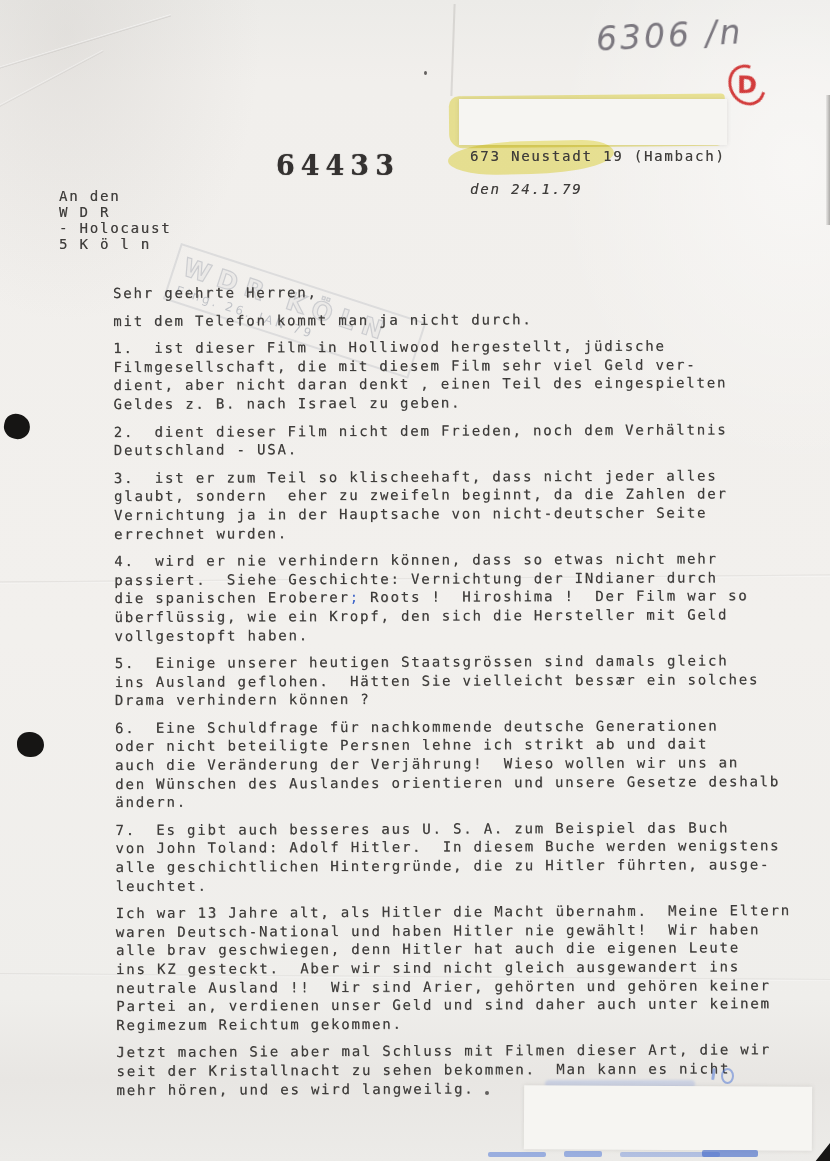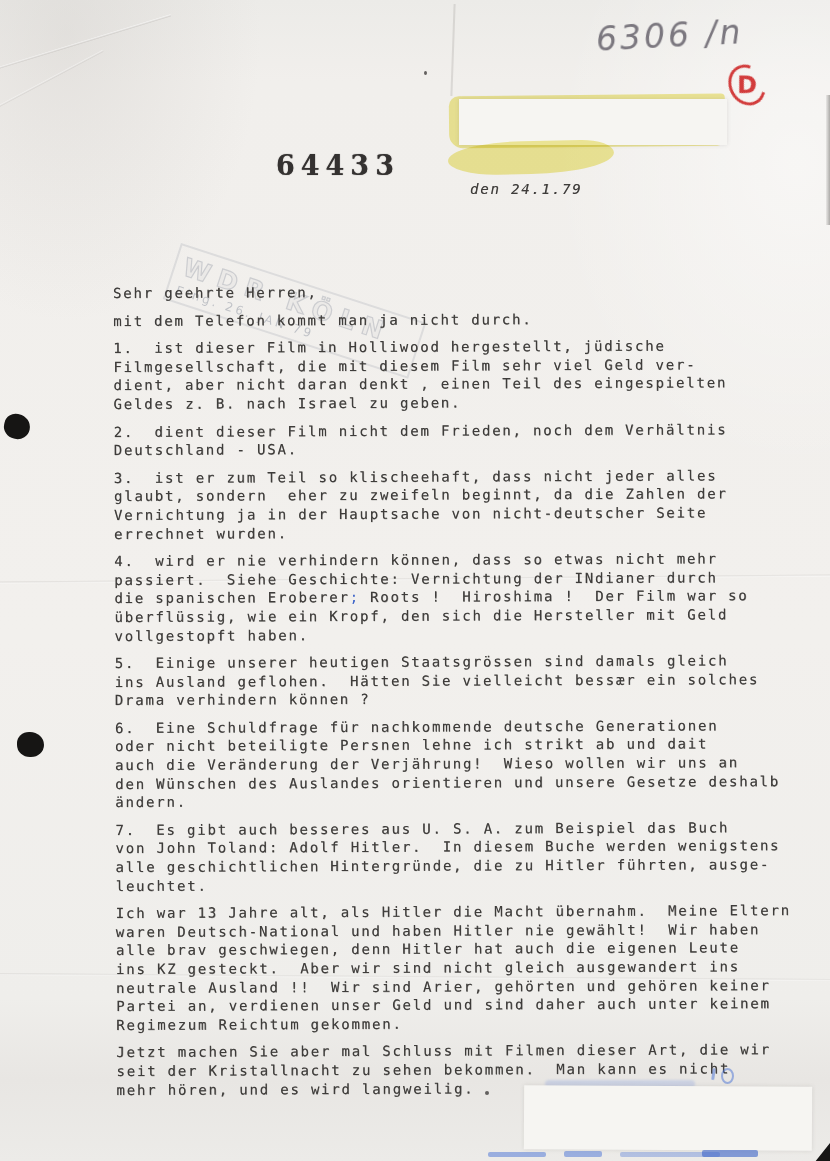--- a/index.html
+++ b/index.html
@@ -94,6 +94,7 @@
 
   <div class="abs hl" style="left:448px;top:141px;width:166px;height:33px;transform:rotate(-1.2deg);
               border-radius:45% 20% 50% 30% / 55% 40% 60% 45%;"></div>
+  <div class="abs ink tline" style="left:470px;top:147px;">673 Neustadt 19 (Hambach)</div>
   <div class="abs ink tline" style="left:470px;top:180px;font-style:italic;">den 24.1.79</div>
 
 

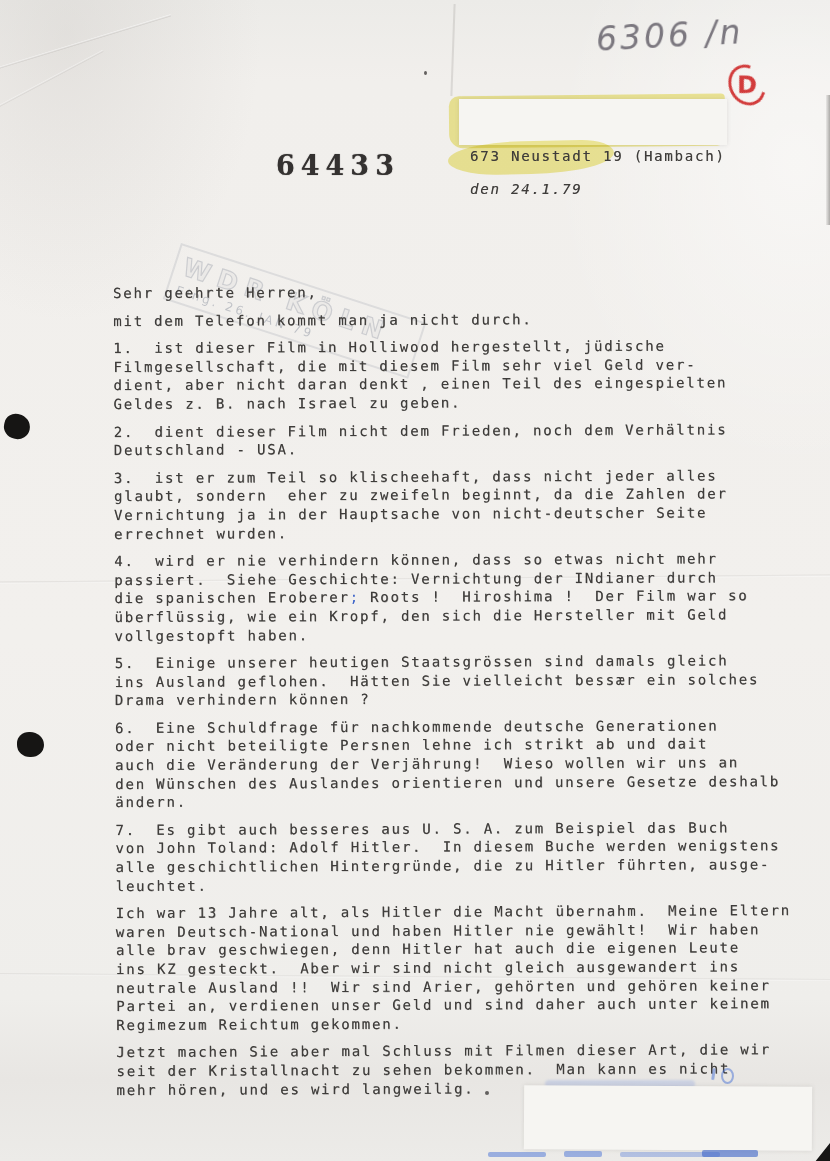--- a/index.html
+++ b/index.html
@@ -97,6 +97,12 @@
   <div class="abs ink tline" style="left:470px;top:147px;">673 Neustadt 19 (Hambach)</div>
   <div class="abs ink tline" style="left:470px;top:180px;font-style:italic;">den 24.1.79</div>
 
+  <div class="abs recipient" style="left:59px;top:188px;">
+    <div class="ink tline">An den</div>
+    <div class="ink tline">W D R</div>
+    <div class="ink tline">- Holocaust</div>
+    <div class="ink tline">5 K ö l n</div>
+  </div>
 
   <div class="abs wdr-stamp">
     <div class="big">WDR KÖLN</div>

